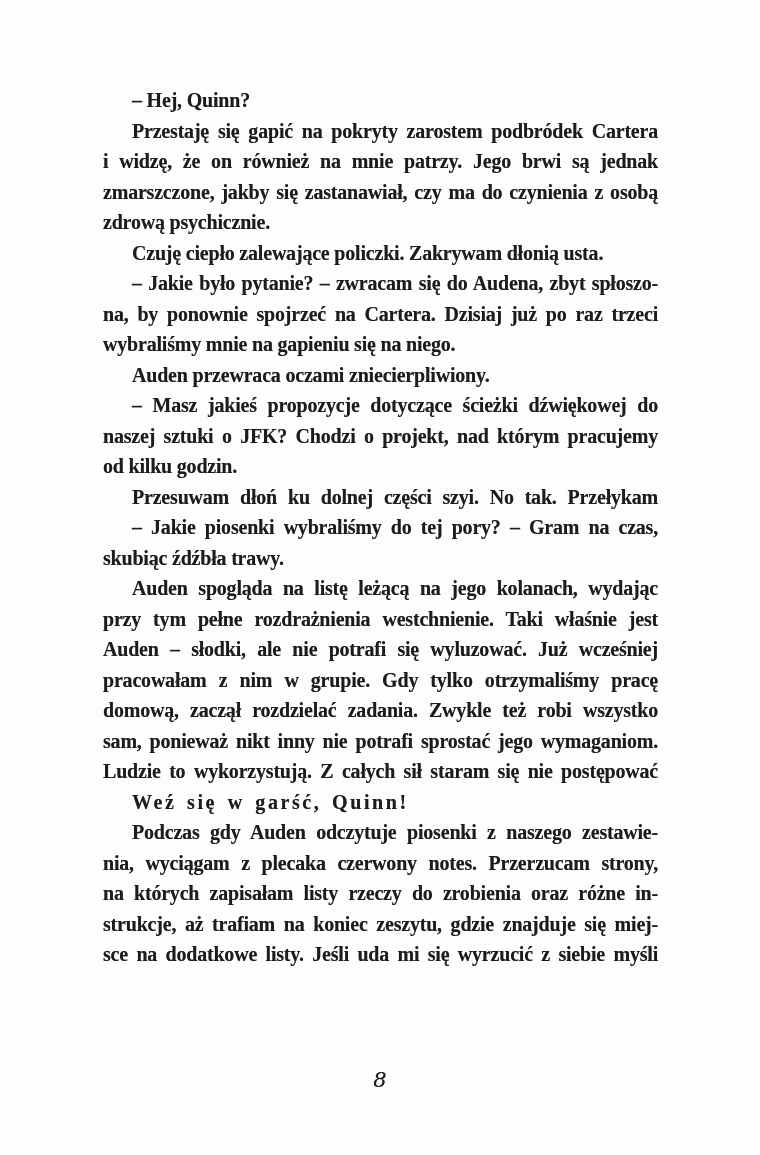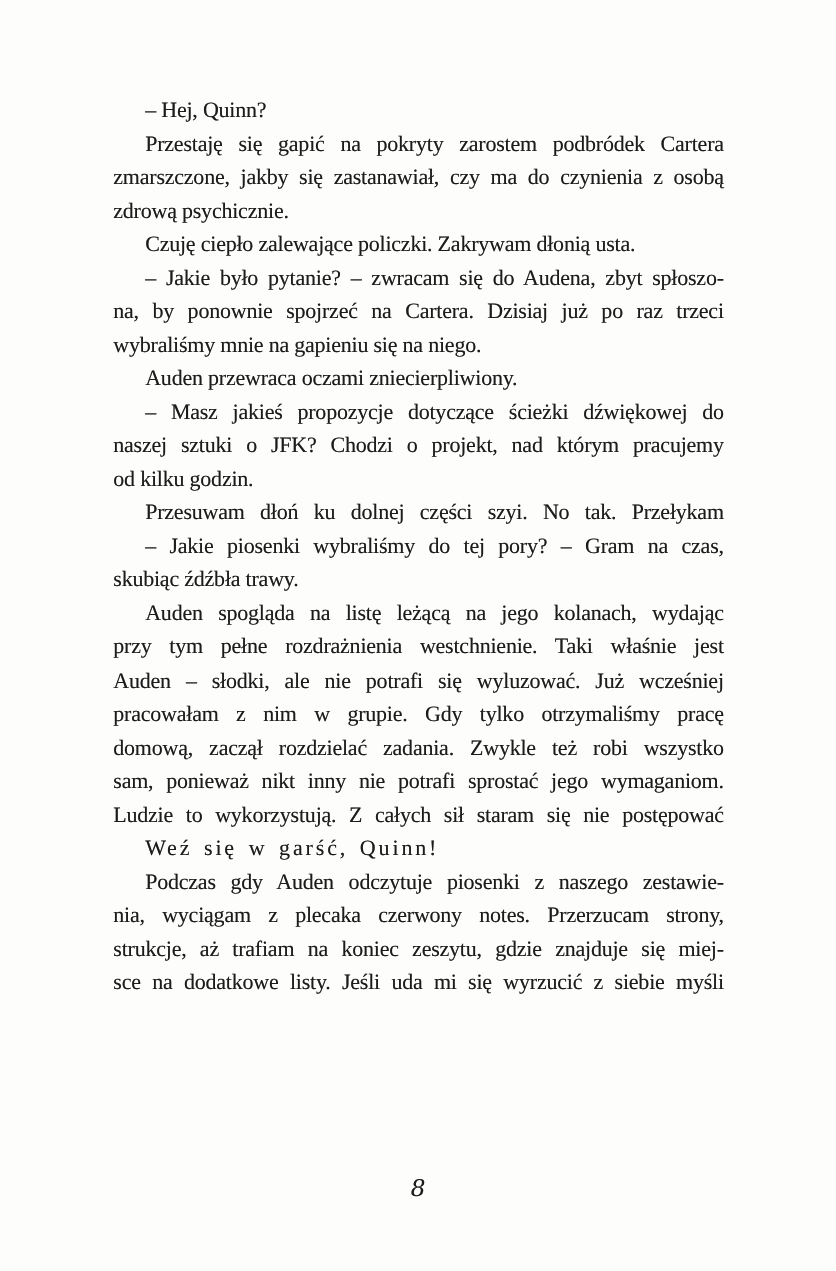--- a/index.html
+++ b/index.html
@@ -30,6 +30,7 @@
   .para {
     margin: 0;
     padding: 0;
+    font-weight: bold;
   }
   .line {
     text-align: justify;

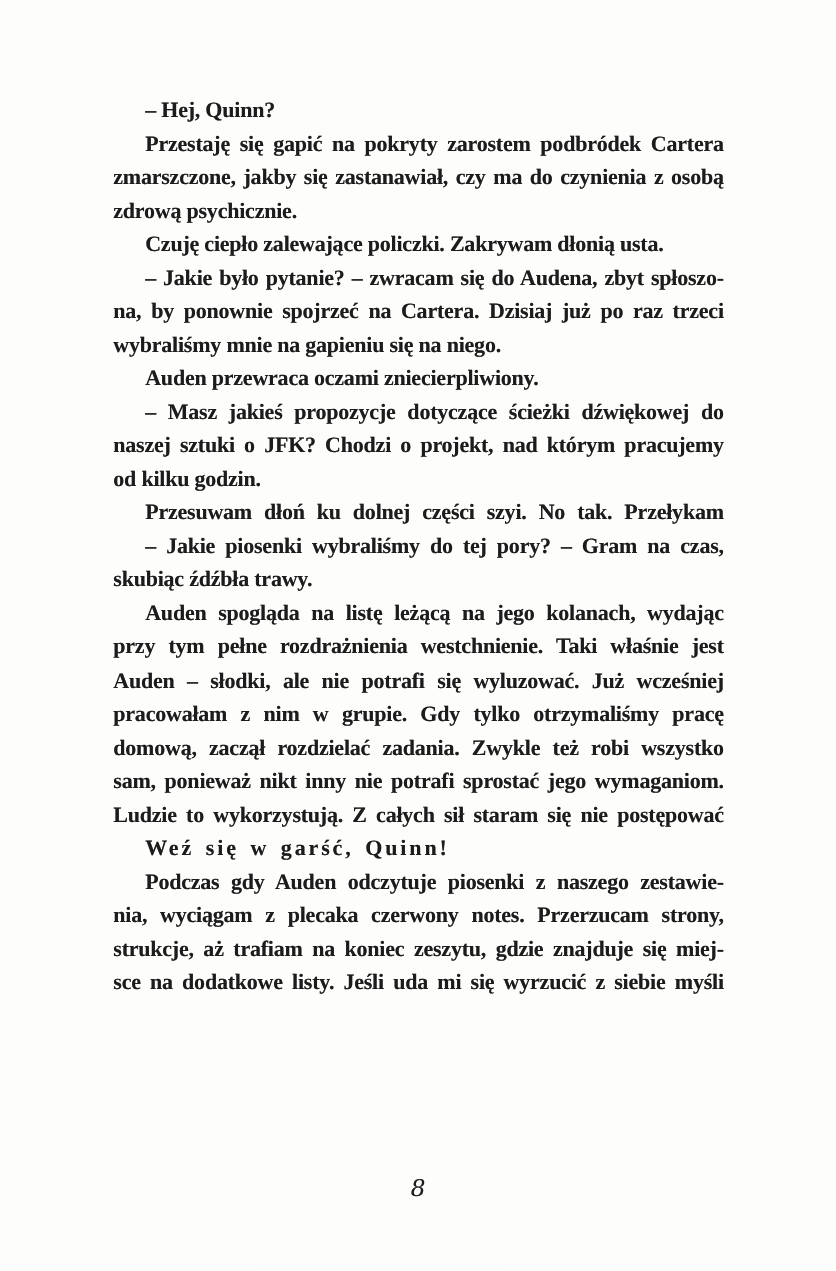--- a/index.html
+++ b/index.html
@@ -70,6 +70,7 @@
       </div>
       <div class="para">
         <div class="line firstline">Przestaję się gapić na pokryty zarostem podbródek Cartera</div>
+        <div class="line">i widzę, że on również na mnie patrzy. Jego brwi są jednak</div>
         <div class="line">zmarszczone, jakby się zastanawiał, czy ma do czynienia z osobą</div>
         <div class="line lastline">zdrową psychicznie.</div>
       </div>

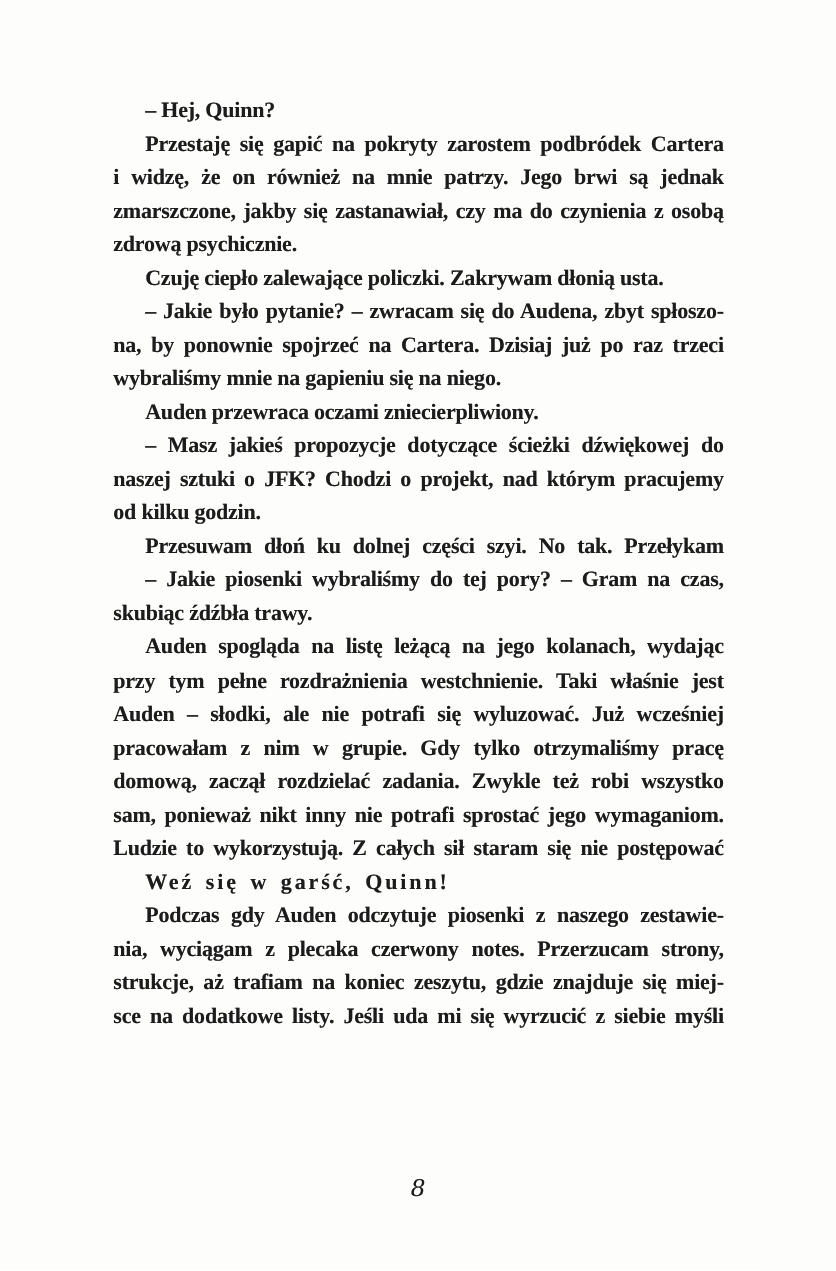--- a/index.html
+++ b/index.html
@@ -112,6 +112,7 @@
       <div class="para">
         <div class="line firstline">Podczas gdy Auden odczytuje piosenki z naszego zestawie-</div>
         <div class="line">nia, wyciągam z plecaka czerwony notes. Przerzucam strony,</div>
+        <div class="line">na których zapisałam listy rzeczy do zrobienia oraz różne in-</div>
         <div class="line">strukcje, aż trafiam na koniec zeszytu, gdzie znajduje się miej-</div>
         <div class="line">sce na dodatkowe listy. Jeśli uda mi się wyrzucić z siebie myśli</div>
       </div>

